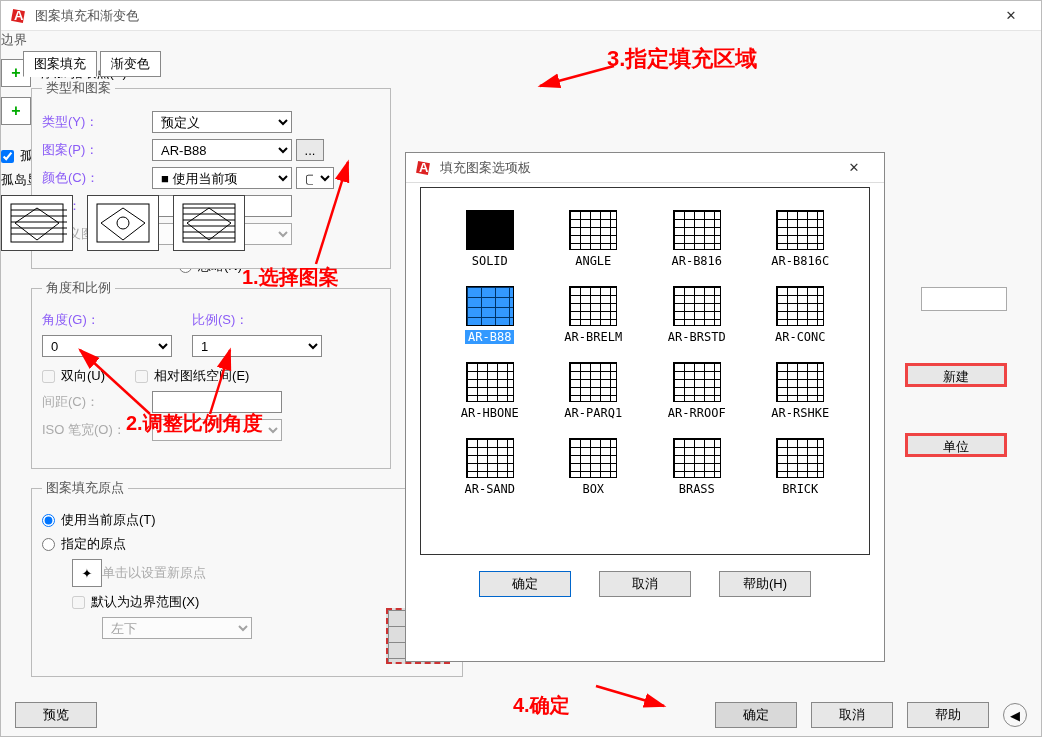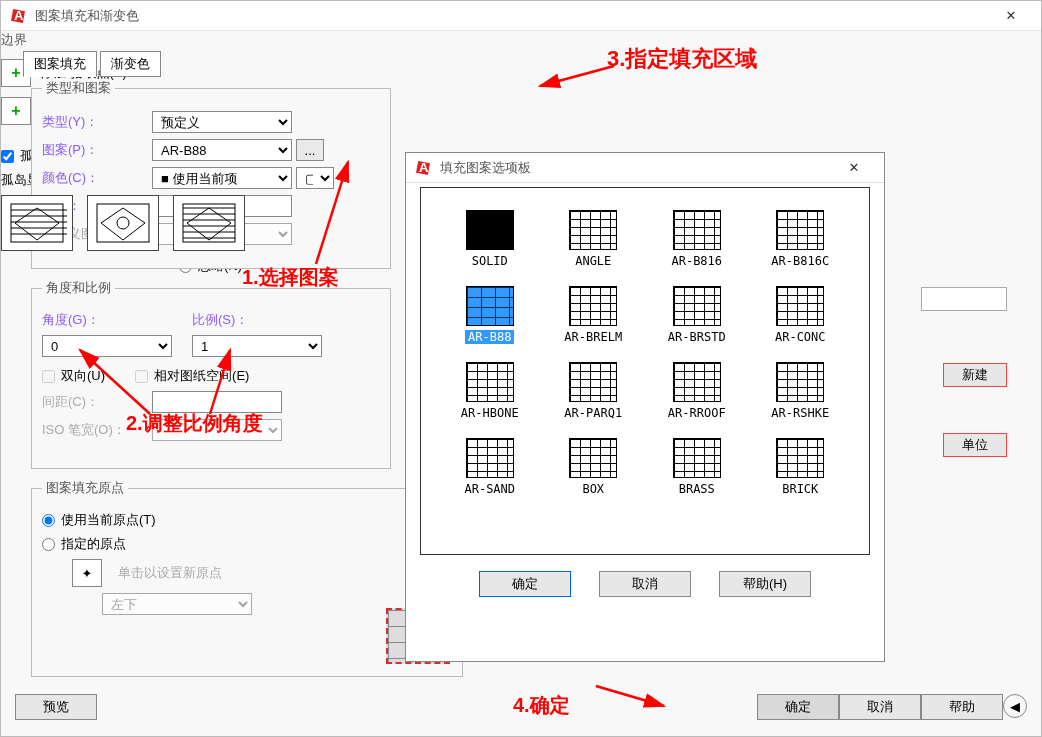--- a/index.html
+++ b/index.html
@@ -55,7 +55,7 @@
 .ignore-label { display: flex; align-items: center; gap: 6px; margin-top: 6px; }
 
 
-.side-btn { position: absolute; right: 34px; width: 64px; height: 24px; border: 1px solid #ef4444; background: #e7e7e7; text-align: center; line-height: 22px; cursor: pointer; }
+.side-btn { position: absolute; right: 34px; width: 102px; height: 24px; border: 3px solid #ef4444; background: #e7e7e7; text-align: center; line-height: 22px; cursor: pointer; }
 .side-newlayer { top: 362px; }
 .side-unit { top: 432px; }
 .side-drop { position: absolute; right: 34px; top: 286px; width: 86px; height: 24px; border: 1px solid #aaa; background: #fff; }

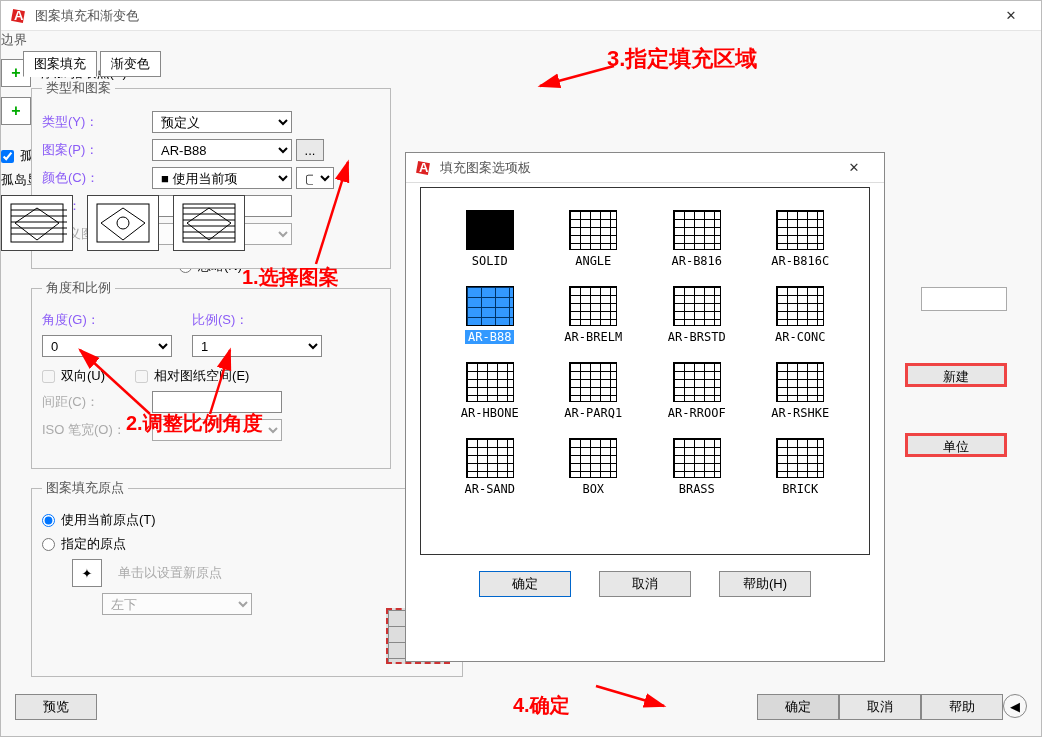--- a/index.html
+++ b/index.html
@@ -180,7 +180,7 @@
       </div>
     <div class="row" style="margin-left:30px">
         <span class="bound-icon">✦</span>
-        <span class="lbl dim" style="width:auto;margin-left:16px">单击以设置新原点</span>
+        <span class="lbl dim" style="width:auto;margin-left:0">单击以设置新原点</span>
       </div>
     <div class="row" style="margin-left:60px">
         <select disabled="" style="width:150px"><option>左下</option></select>

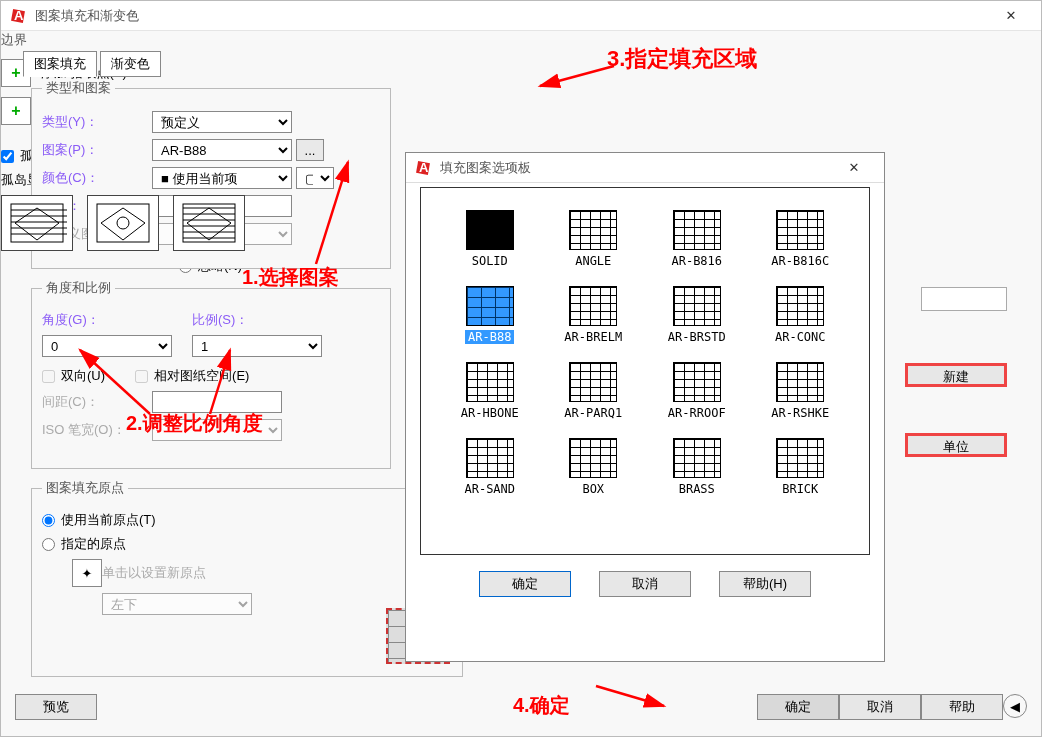--- a/index.html
+++ b/index.html
@@ -181,6 +181,12 @@
     <div class="row" style="margin-left:30px">
         <span class="bound-icon">✦</span>
         <span class="lbl dim" style="width:auto;margin-left:0">单击以设置新原点</span>
+      </div>
+    <div class="row" style="margin-left:30px">
+        <label class="check">
+          <input type="checkbox" disabled="" style="">
+          <span class="dim">默认为边界范围(X)</span>
+        </label>
       </div>
     <div class="row" style="margin-left:60px">
         <select disabled="" style="width:150px"><option>左下</option></select>

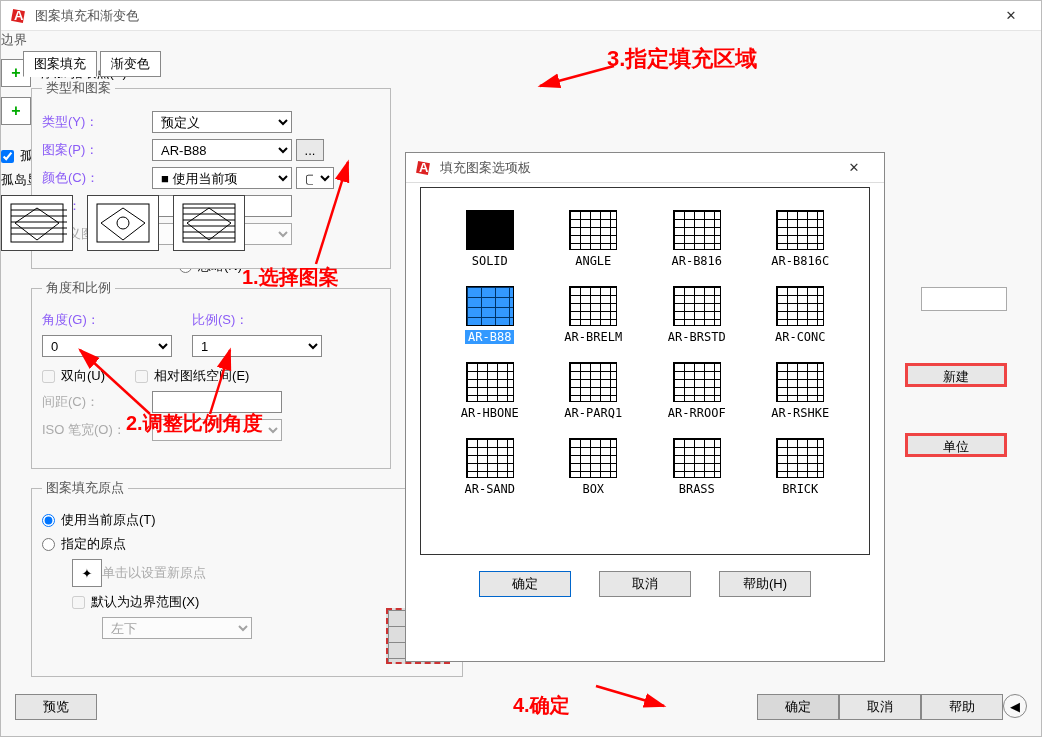--- a/index.html
+++ b/index.html
@@ -61,7 +61,7 @@
 .side-drop { position: absolute; right: 34px; top: 286px; width: 86px; height: 24px; border: 1px solid #aaa; background: #fff; }
 
 
-.bottombar { position: absolute; left: 0; bottom: 0; width: 100%; height: 42px; display: flex; align-items: flex-start; padding: 0 14px; }
+.bottombar { position: absolute; left: 0; bottom: 0; width: 100%; height: 42px; display: flex; align-items: center; padding: 0 14px; gap: 14px; }
 .btn { min-width: 82px; height: 26px; border: 1px solid #888; background: #e7e7e7; display: inline-flex; align-items: center; justify-content: center; cursor: pointer; }
 .btn.primary { background: #d9d9d9; }
 .round-arrow { width: 24px; height: 24px; border: 1px solid #888; border-radius: 50%; display: inline-flex; align-items: center; justify-content: center; }

